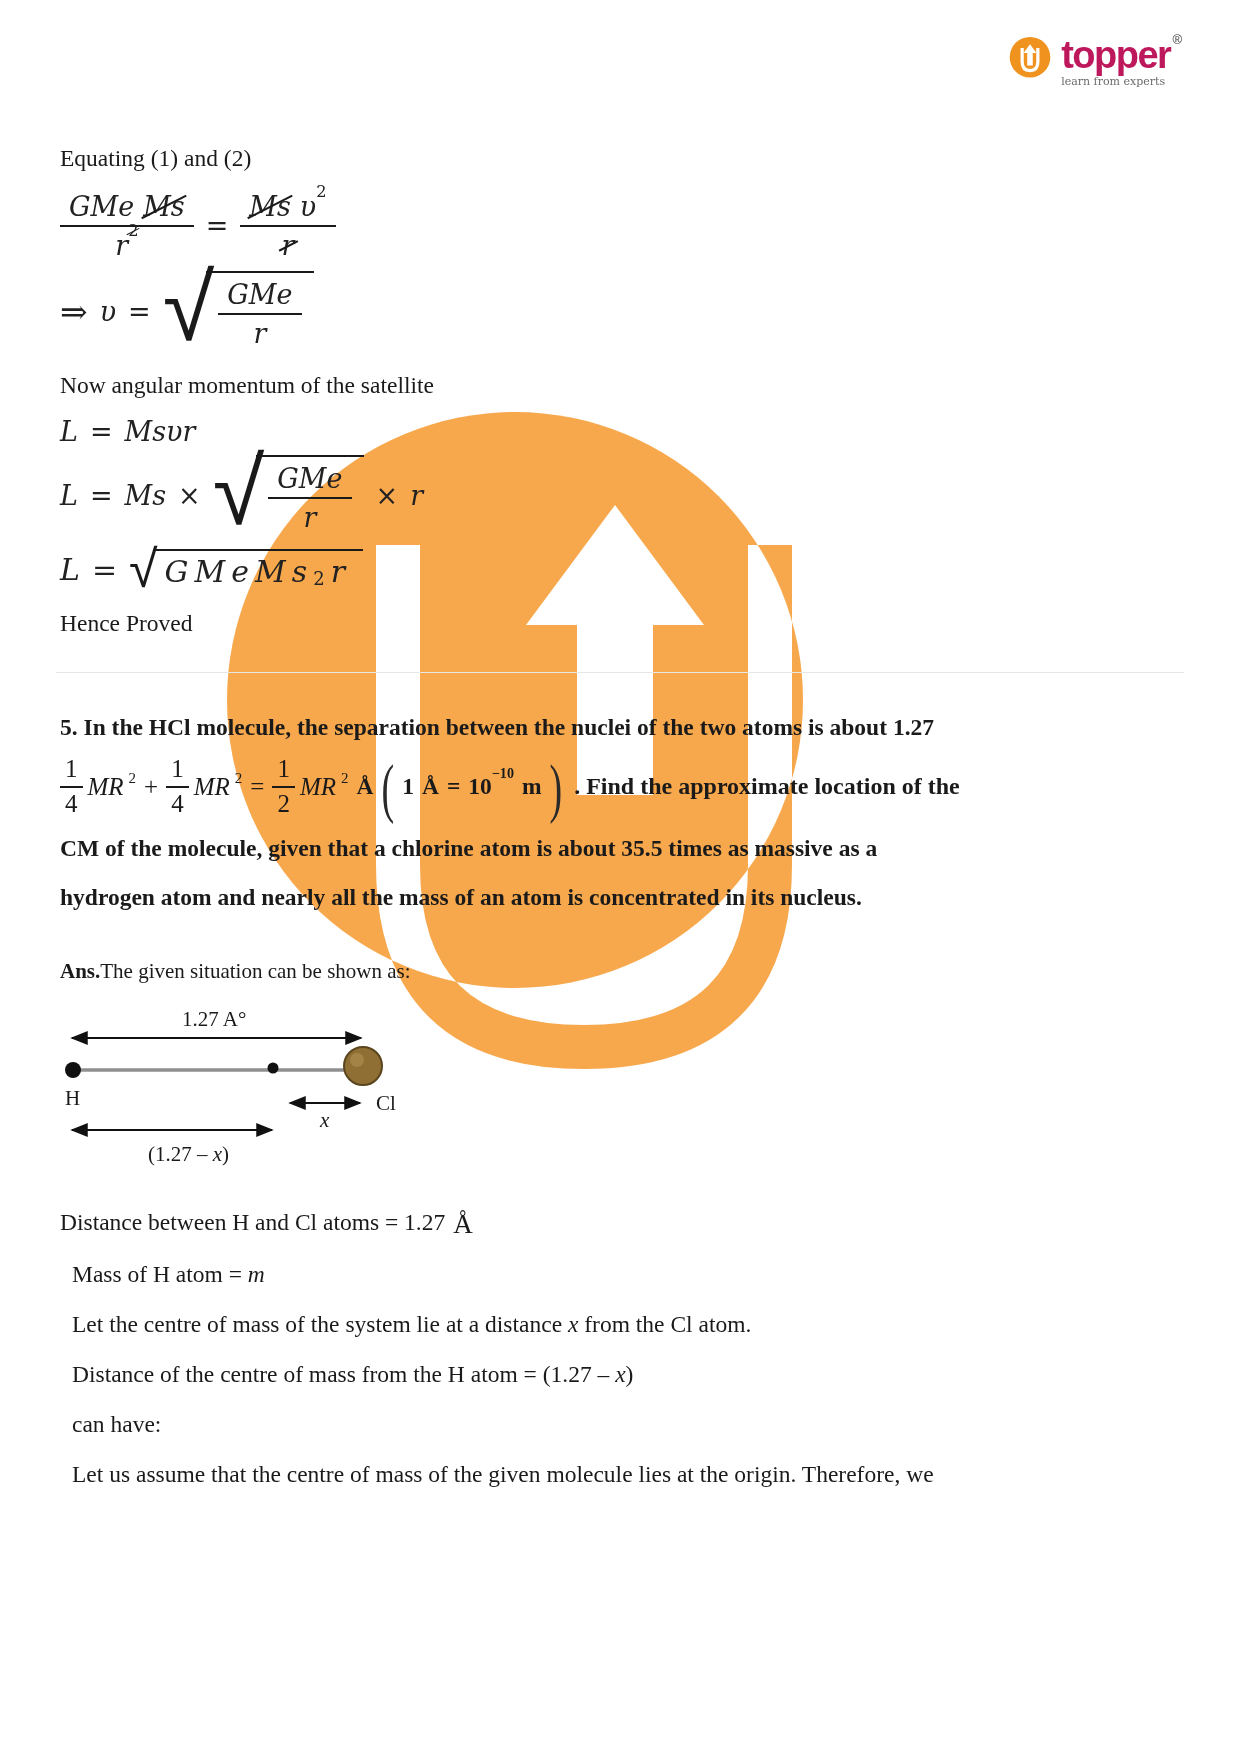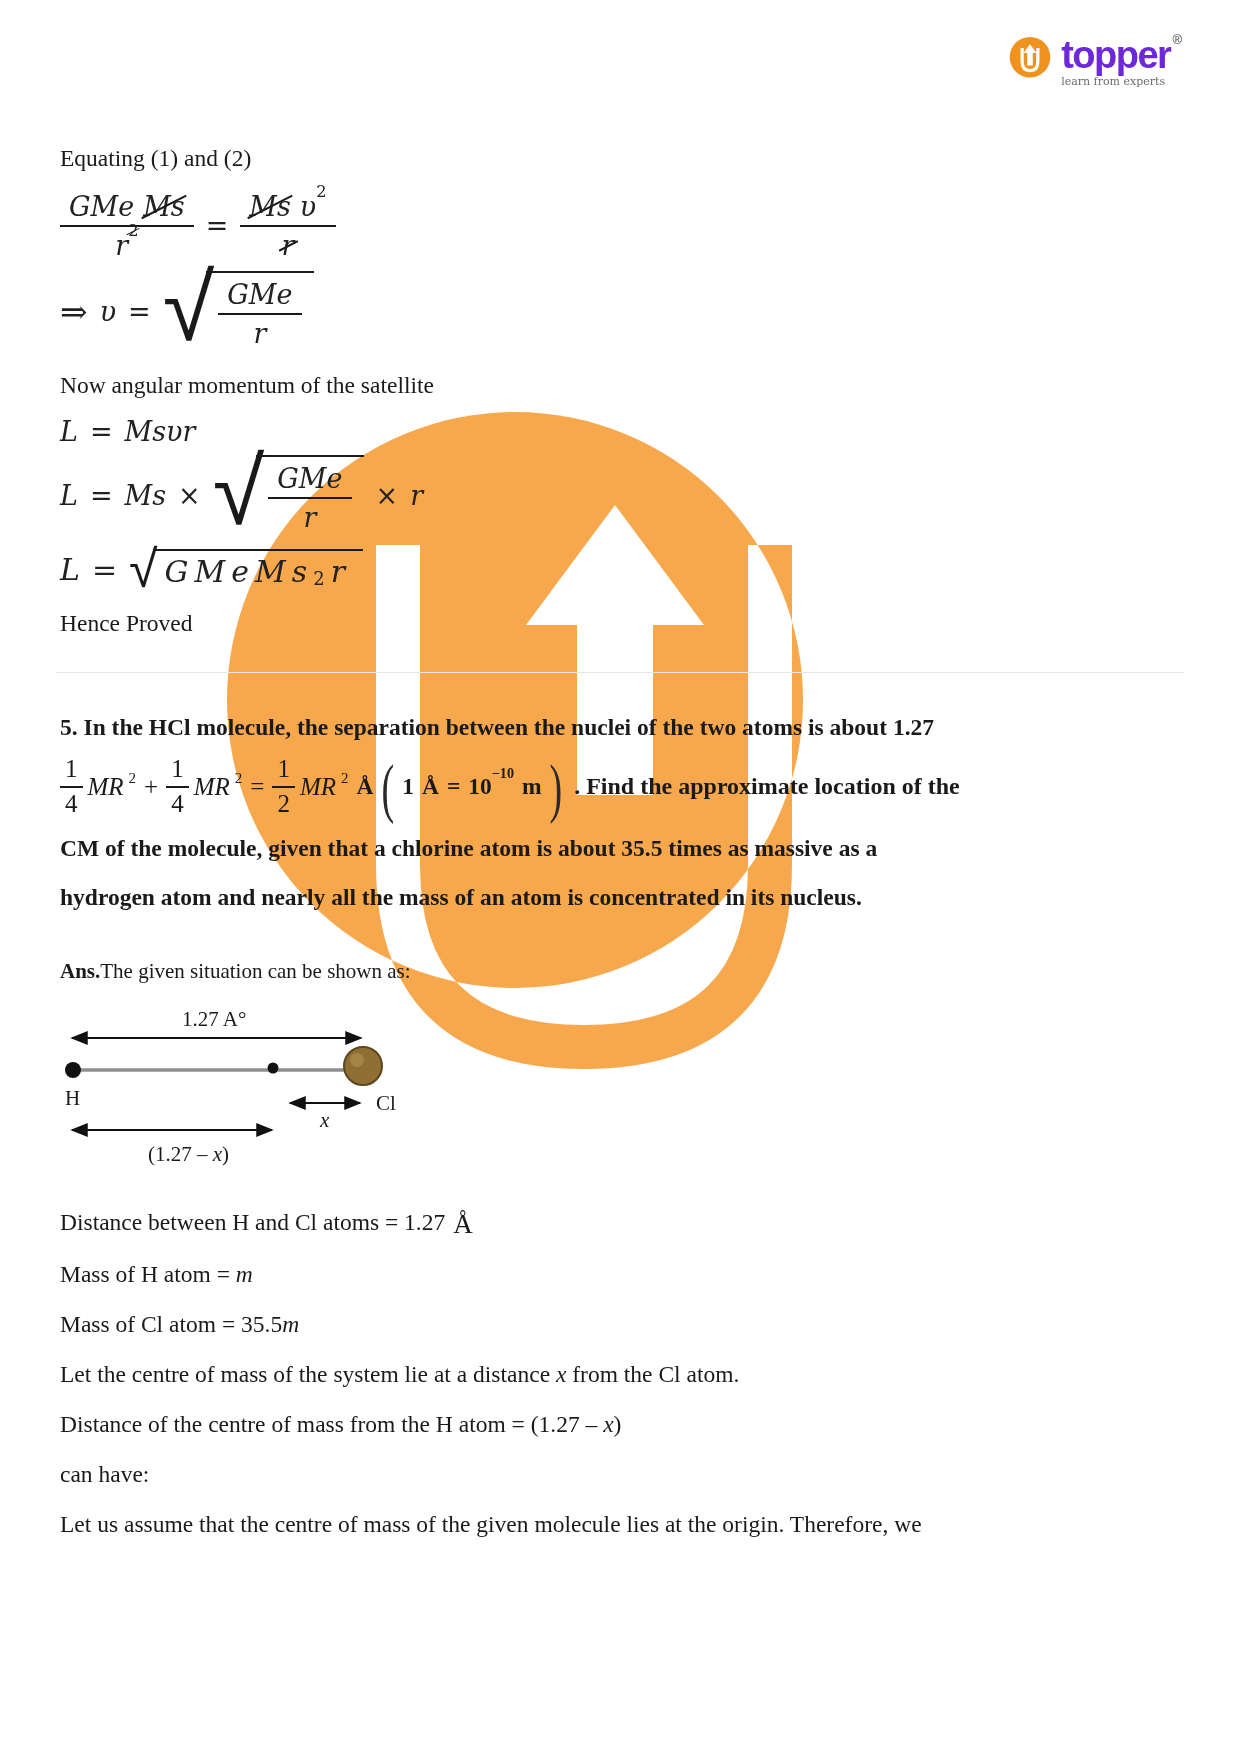--- a/index.html
+++ b/index.html
@@ -16,7 +16,7 @@
   .logo { display:flex; align-items:flex-start; gap:7px; }
   .logo-mark { width:48px; height:48px; }
   .brand-line { display:flex; align-items:flex-start; }
-  .brand { font-family:"Liberation Sans","DejaVu Sans",sans-serif; font-weight:700; font-size:38px; line-height:1; color:#6d28d9; letter-spacing:-1.5px; }
+  .brand { font-family:"Liberation Sans","DejaVu Sans",sans-serif; font-weight:700; font-size:38px; line-height:1; color:#be185d; letter-spacing:-1.5px; }
   .reg { font-family:"Liberation Sans",sans-serif; font-size:13px; color:#3b3b3b; position:relative; top:-4px; margin-left:2px; }
   .tagline { font-size:11px; color:#6b6b6b; text-align:left; margin-top:1px; font-family:"DejaVu Serif",serif; }
   

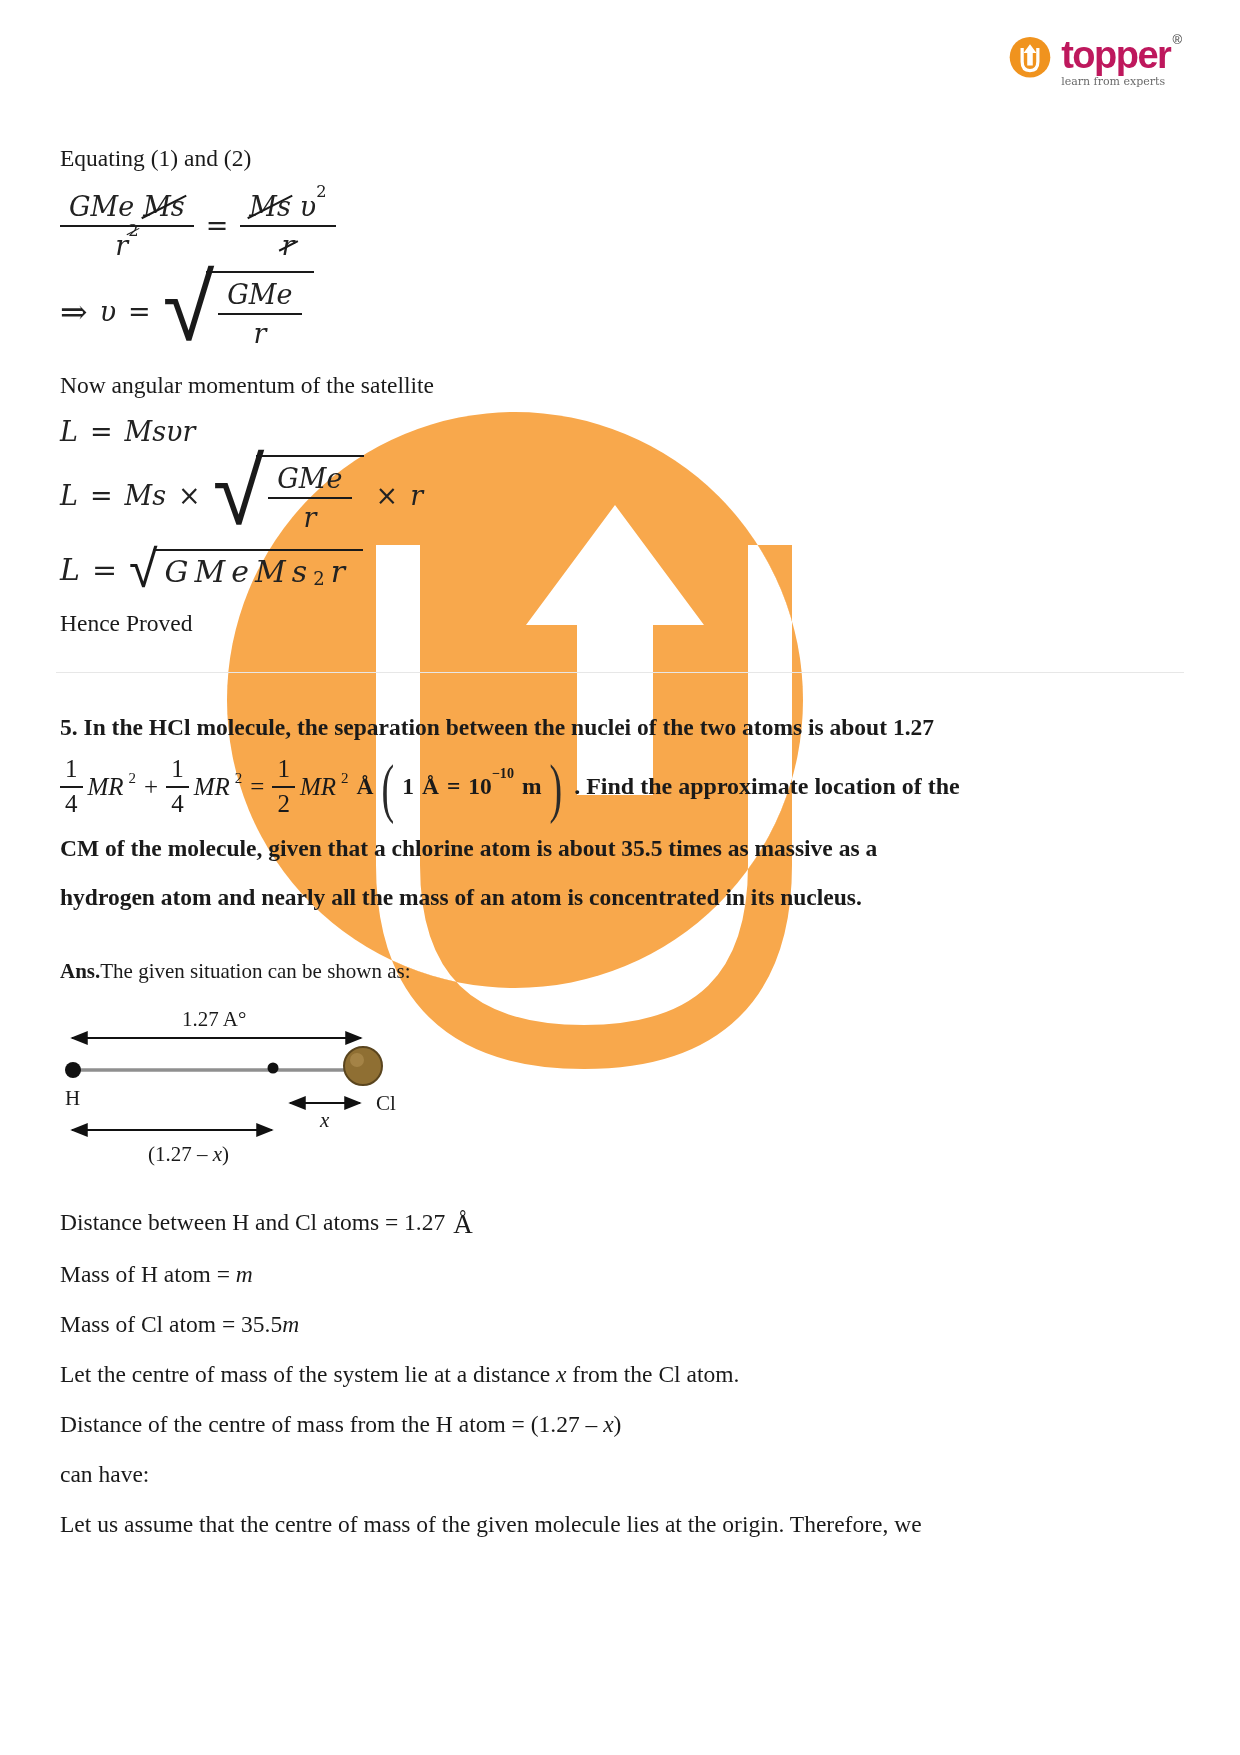--- a/index.html
+++ b/index.html
@@ -69,7 +69,7 @@
   .dtext { font-family:"Liberation Serif","DejaVu Serif",serif; font-size:21px; fill:#1a1a1a; }
   
   .b1 { margin-top:28px; }
-  .b { margin-top:17px; }
+  .b { margin-top:17px;margin-left:12px; }
   .angstrom { font-size:27px; margin-left:8px; position:relative; top:3px; }
 </style>
 </head>

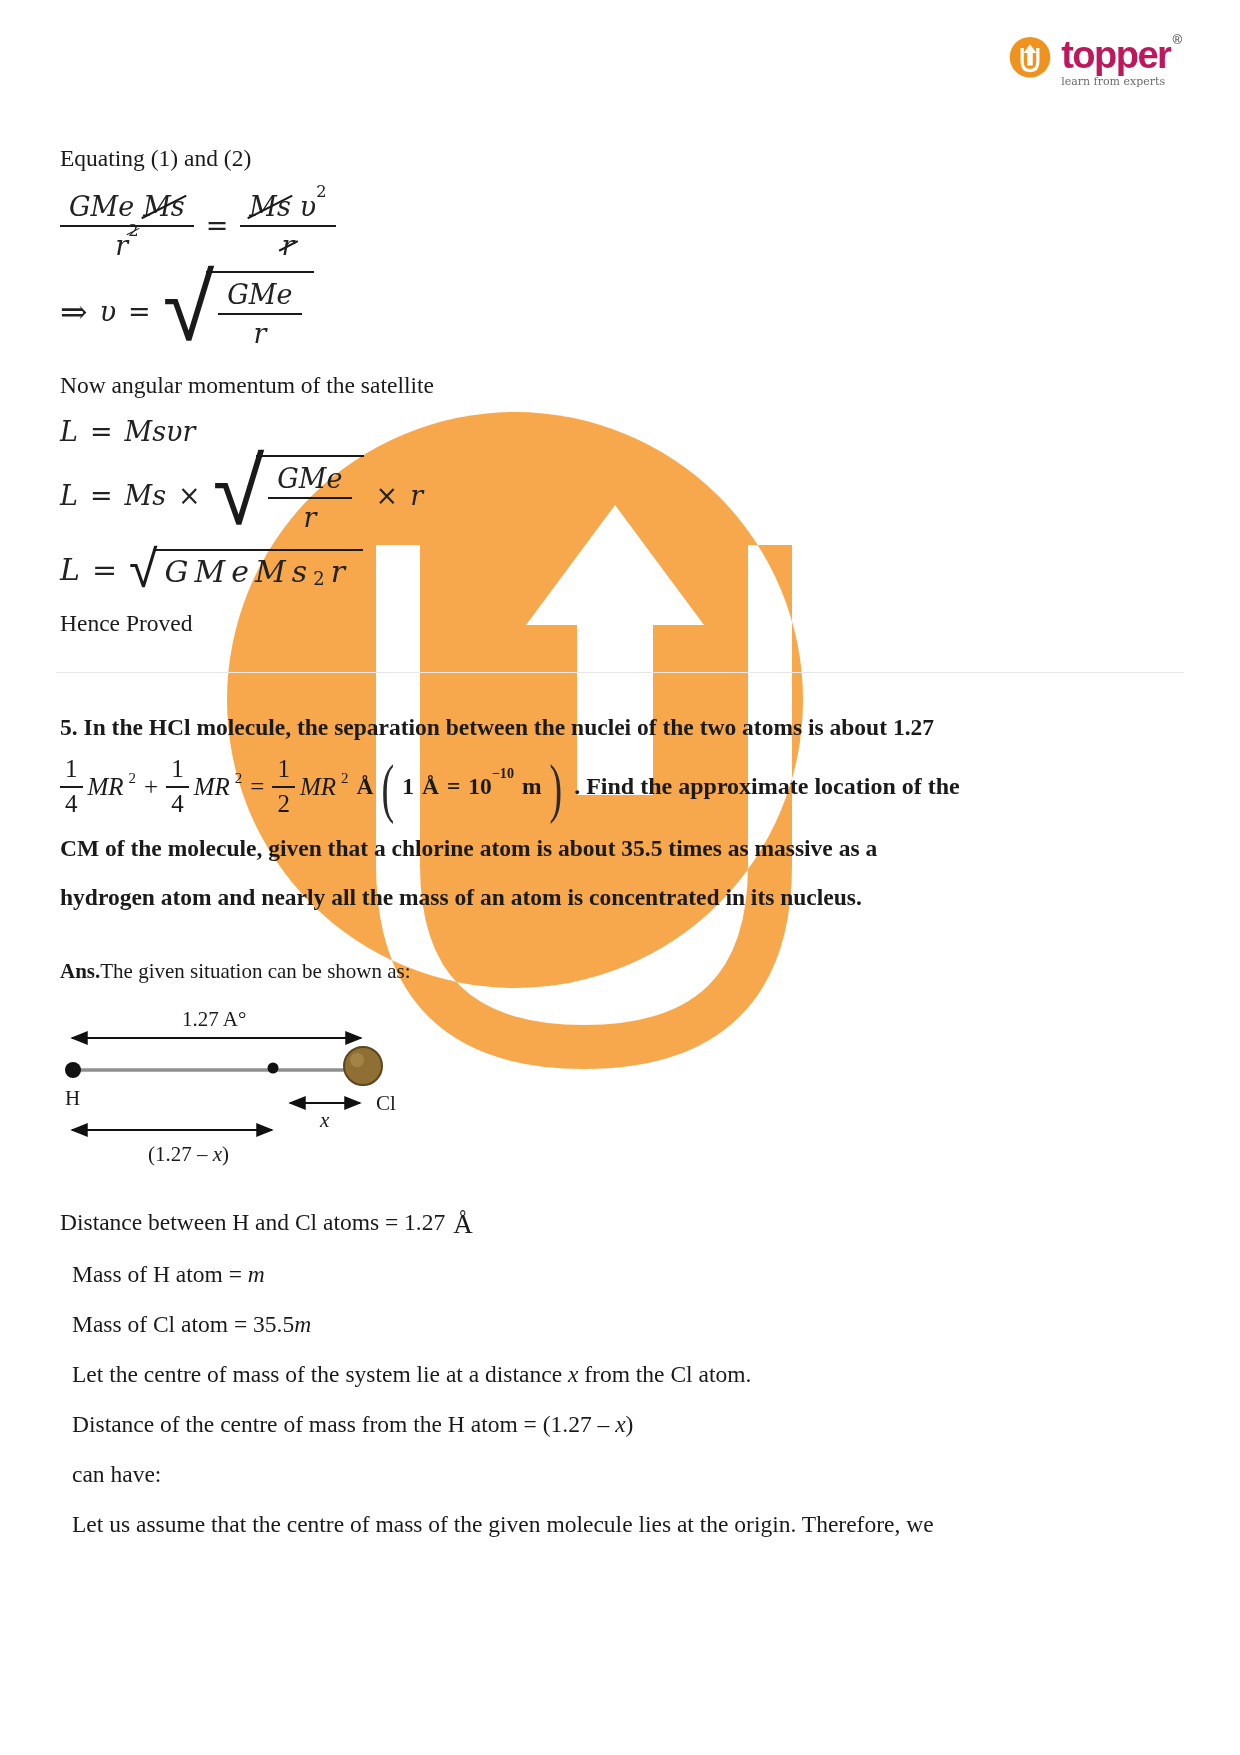--- a/index.html
+++ b/index.html
@@ -262,7 +262,6 @@
 
     <p class="text-line b1"><span>Distance between H and Cl atoms = 1.27</span><span class="angstrom">Å</span></p>
     <p class="text-line b"><span>Mass of H atom = </span><span class="mi">m</span></p>
-    <p class="text-line b"><span>Mass of Cl atom = 35.5</span><span class="mi">m</span></p>
     <p class="text-line b"><span>Let the centre of mass of the system lie at a distance </span><span class="mi">x</span><span> from the Cl atom.</span></p>
     <p class="text-line b"><span>Distance of the centre of mass from the H atom = (1.27 – </span><span class="mi">x</span><span>)</span></p>
     <p class="text-line b">can have:</p>

